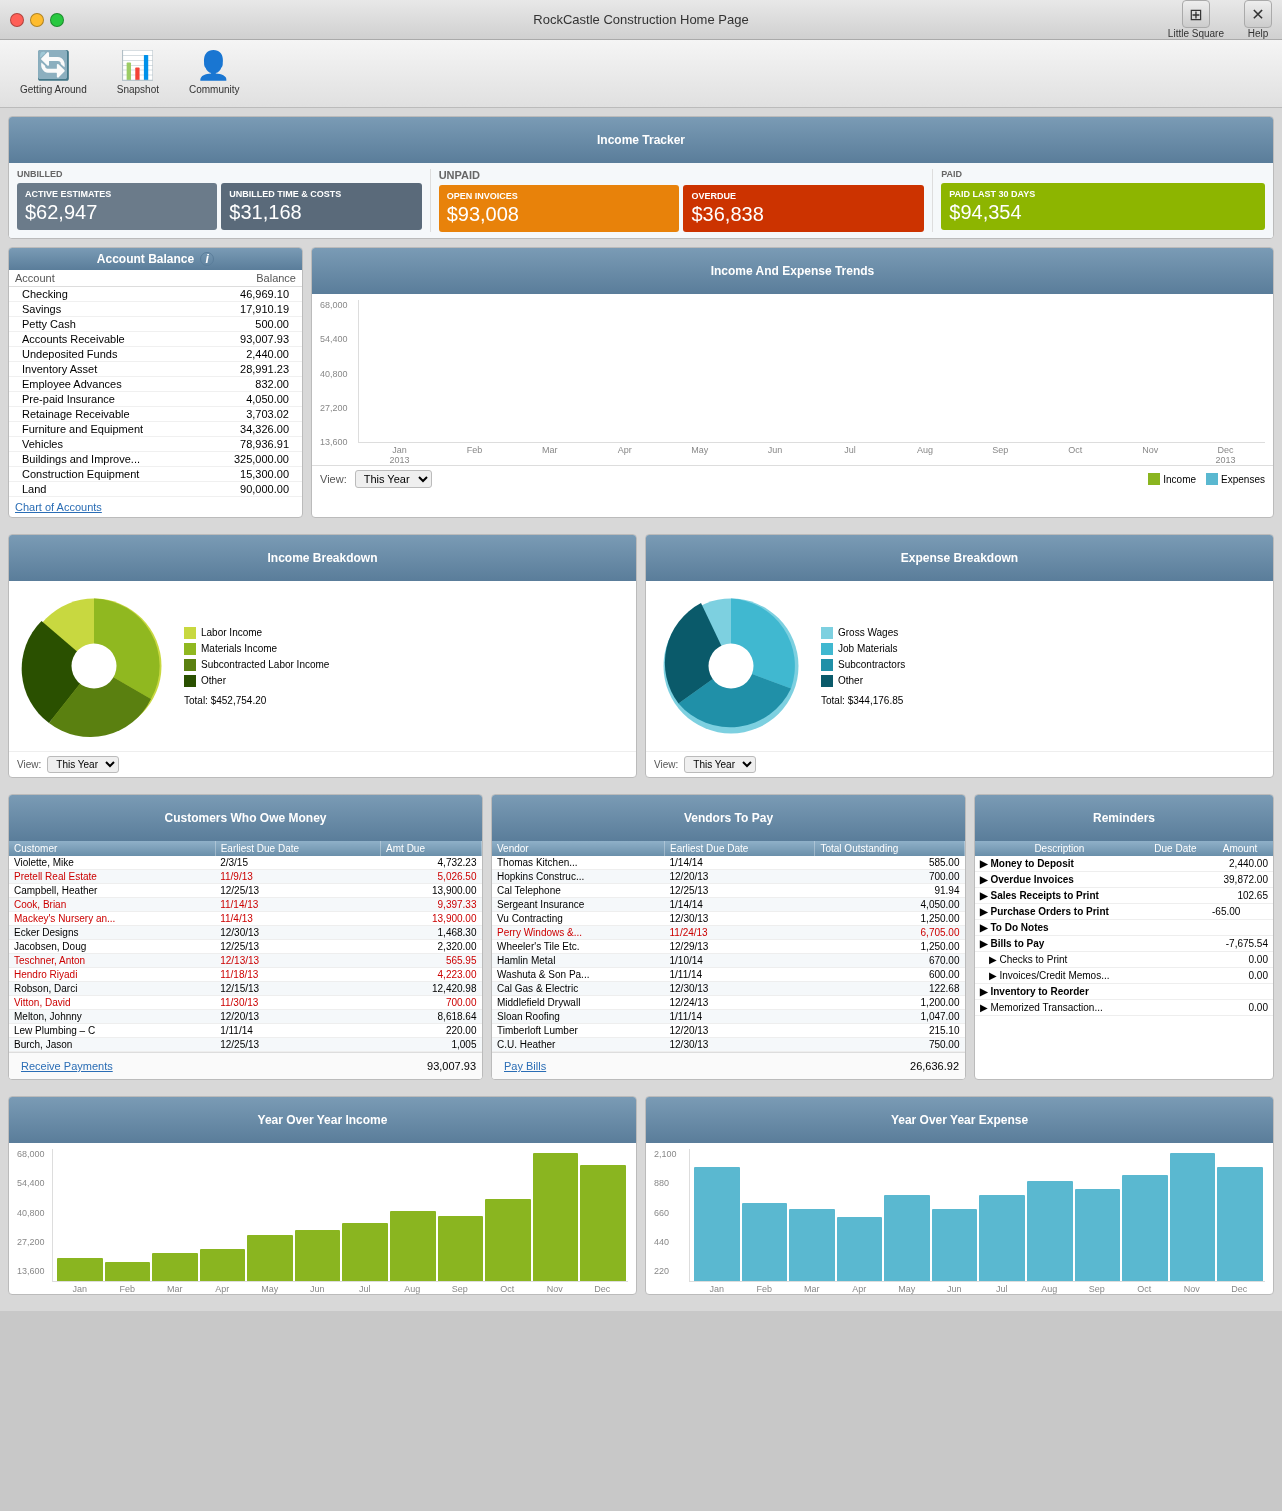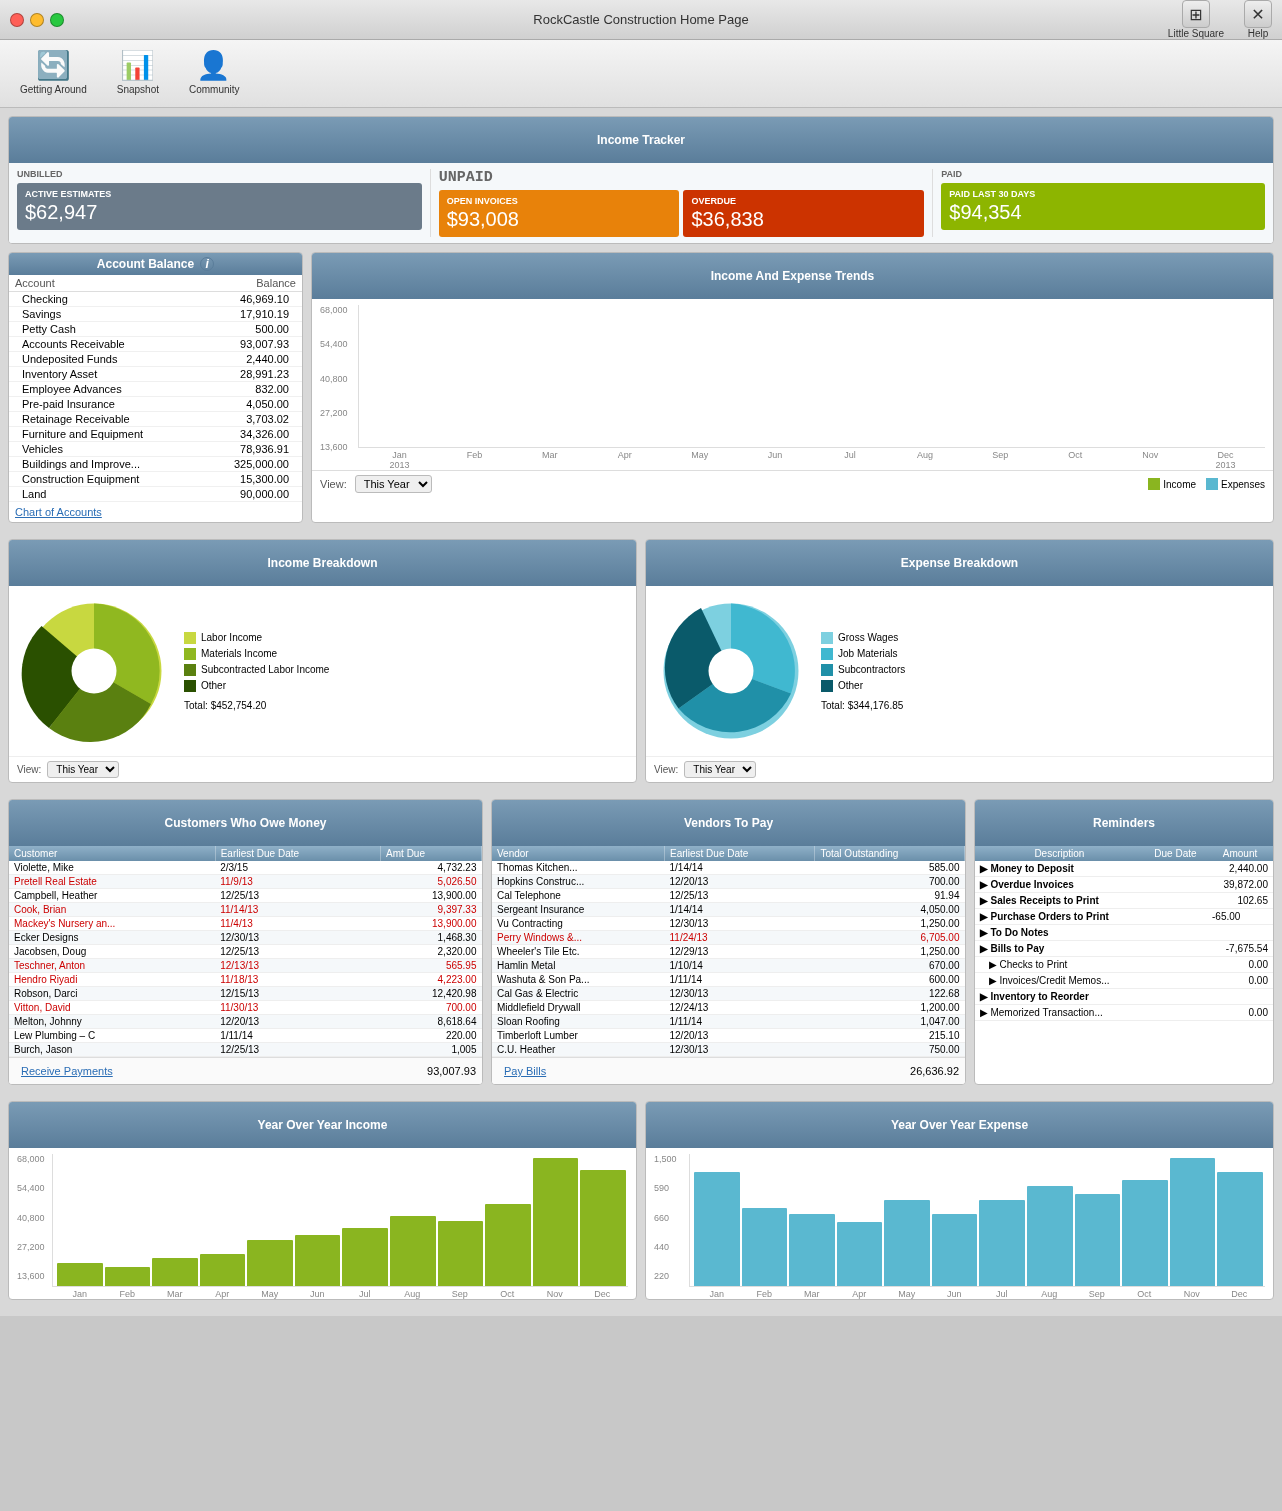--- a/index.html
+++ b/index.html
@@ -131,7 +131,7 @@
       </div>
       <div style="width:1px; background:#ddd;"></div>
       <div style="flex:1.2;">
-        <div style="font-size:15px; font-weight:700; color:#666; text-transform:uppercase; margin-bottom:4px;font-family:Liberation Mono, monospace;">UNPAID</div>
+        <div style="font-size:11px; font-weight:700; color:#666; text-transform:uppercase; margin-bottom:4px;">UNPAID</div>
         <div style="display:flex; gap:4px;">
           <div class="tracker-card card-orange" style="flex:1;">
             <div class="tracker-card-label">OPEN INVOICES</div>

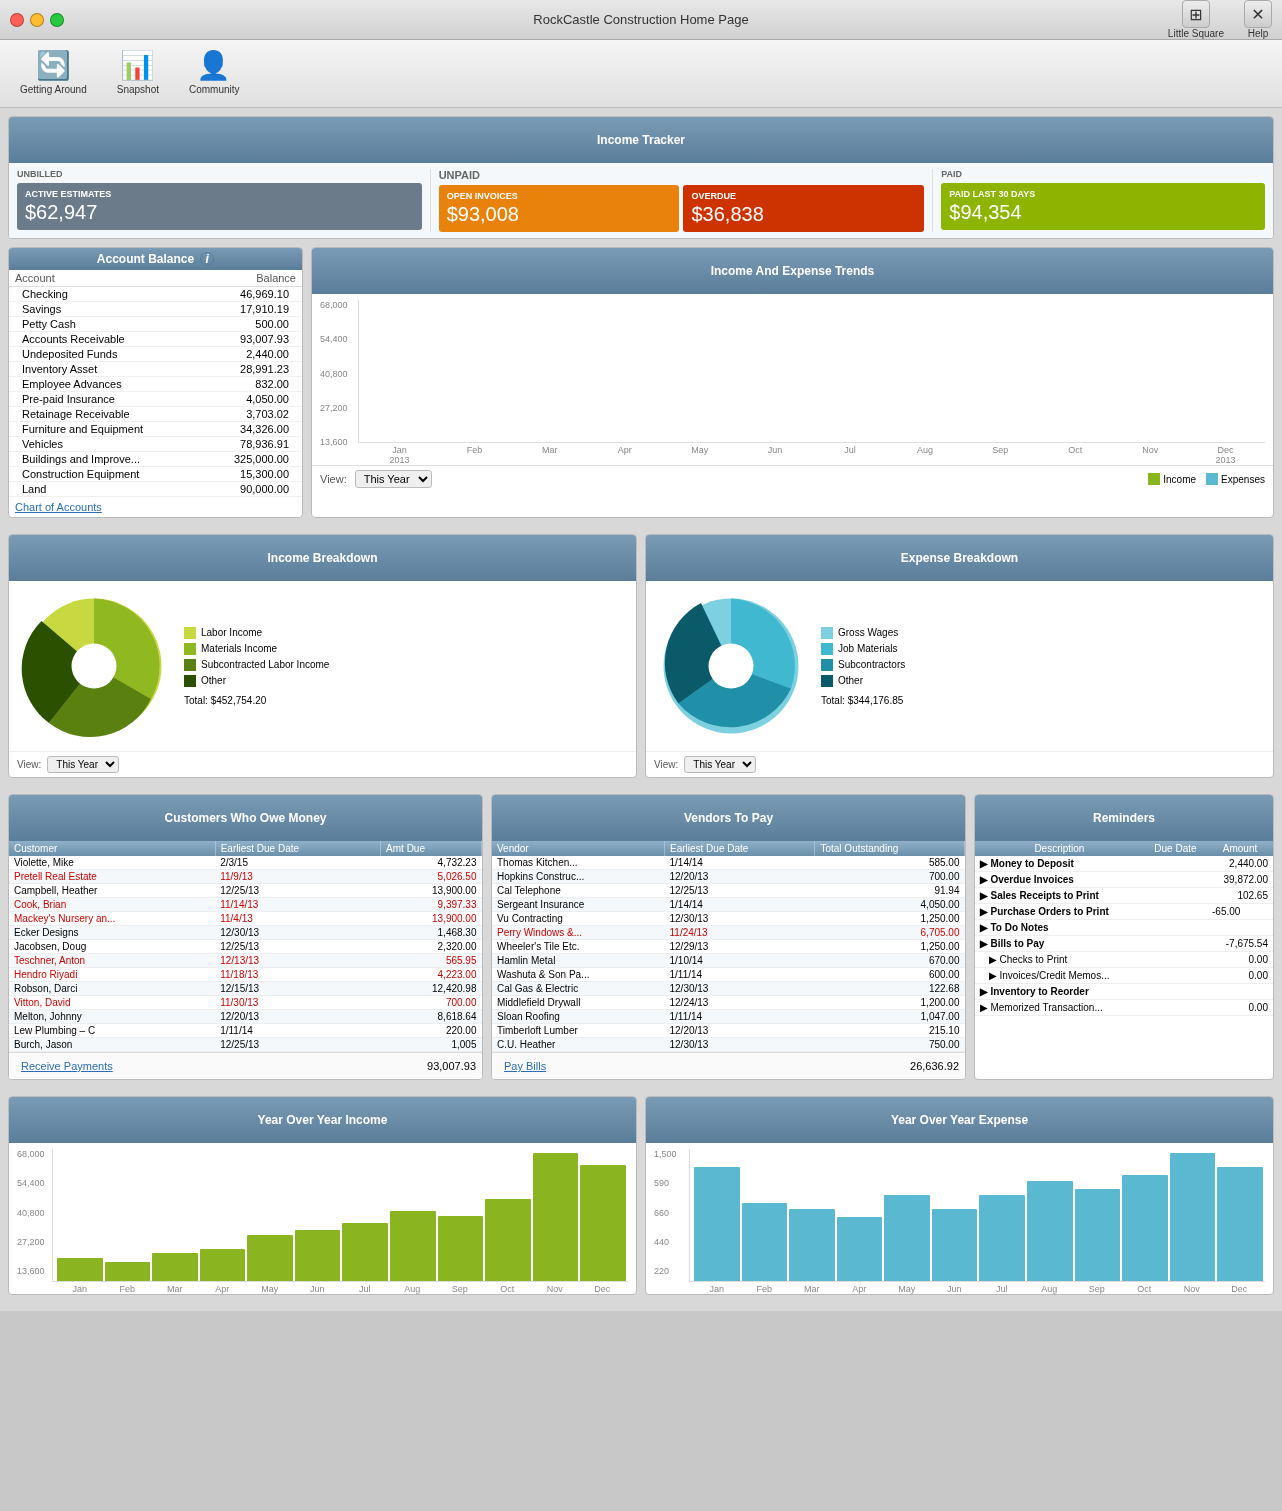--- a/index.html
+++ b/index.html
@@ -126,6 +126,10 @@
           <div class="tracker-card card-gray" style="flex:1;">
             <div class="tracker-card-label">ACTIVE ESTIMATES</div>
             <div class="tracker-card-value">$62,947</div>
+          </div>
+          <div class="tracker-card card-dark-gray" style="flex:1;">
+            <div class="tracker-card-label">UNBILLED TIME &amp; COSTS</div>
+            <div class="tracker-card-value">$31,168</div>
           </div>
         </div>
       </div>

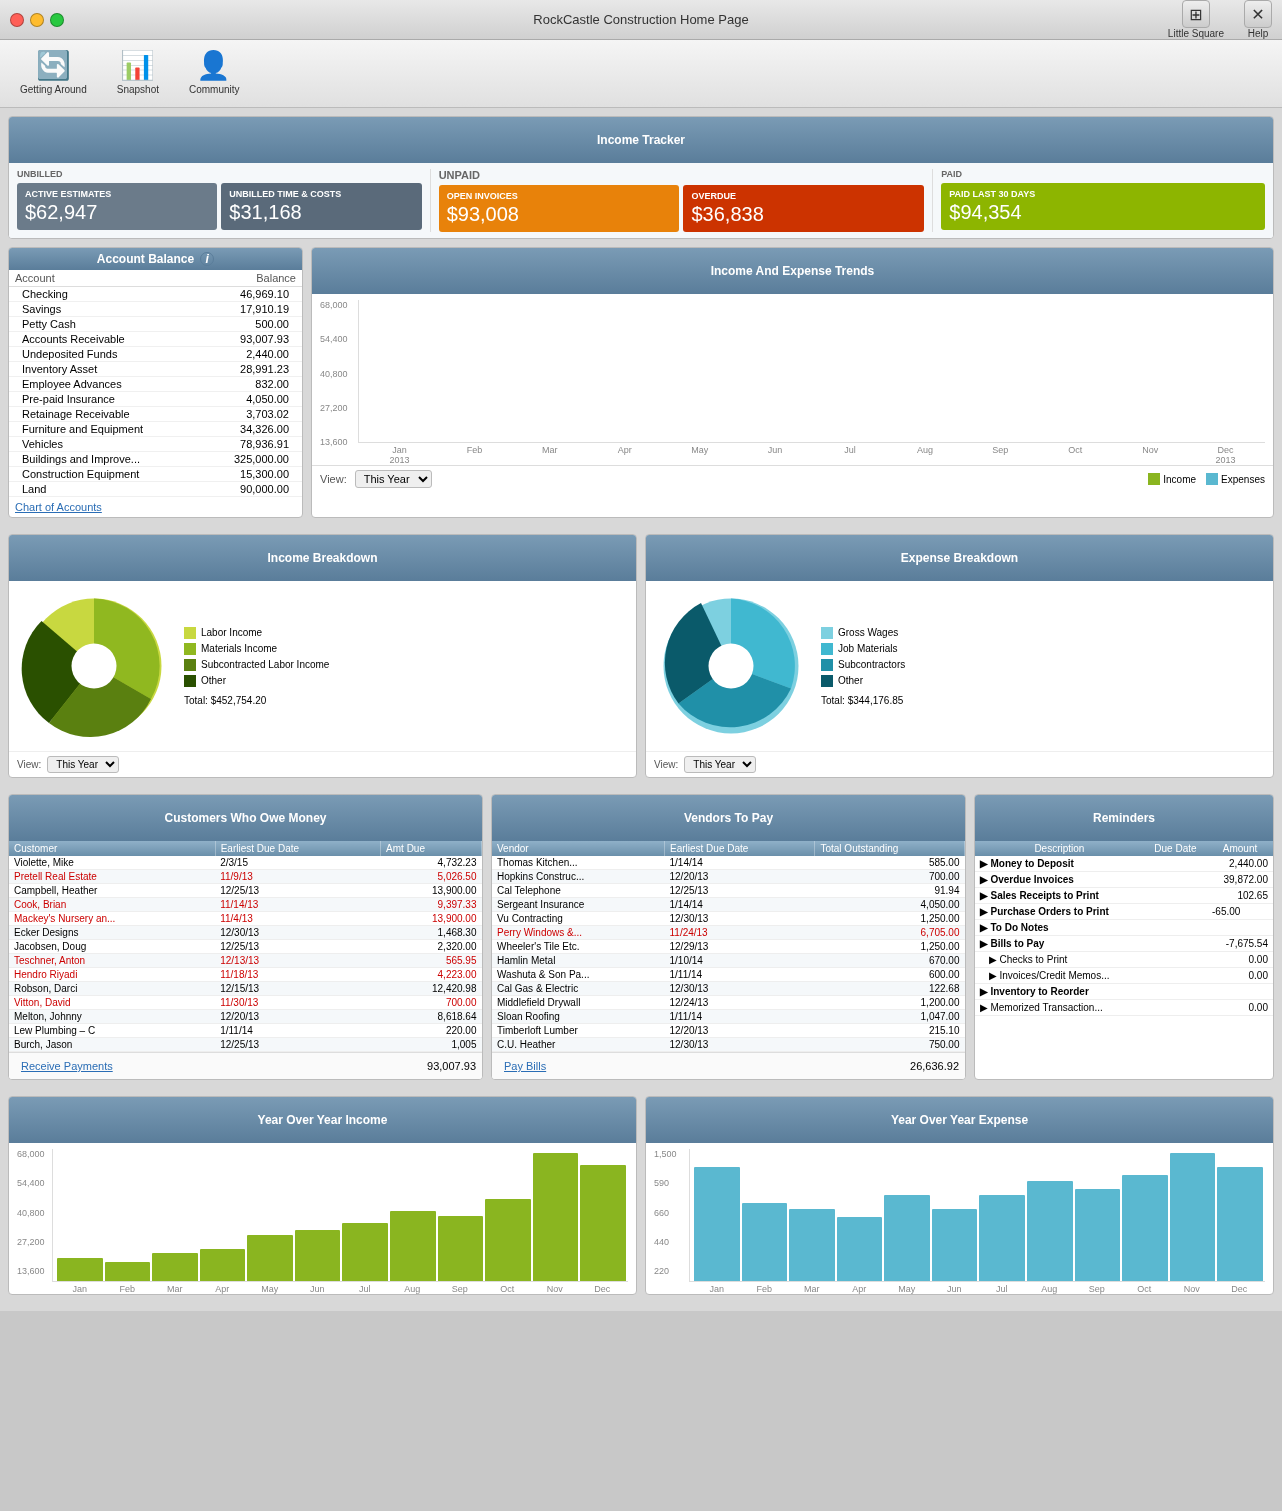--- a/index.html
+++ b/index.html
@@ -731,7 +731,7 @@
       <div style="padding: 6px 8px 0; position:relative;">
         <div style="display:flex; height:145px;">
           <div style="width:35px; display:flex; flex-direction:column; justify-content:space-between; font-size:9px; color:#888; padding-bottom:18px;">
-            <span>1,500</span>
+            <span>2,100</span>
             <span>590</span>
             <span>660</span>
             <span>440</span>

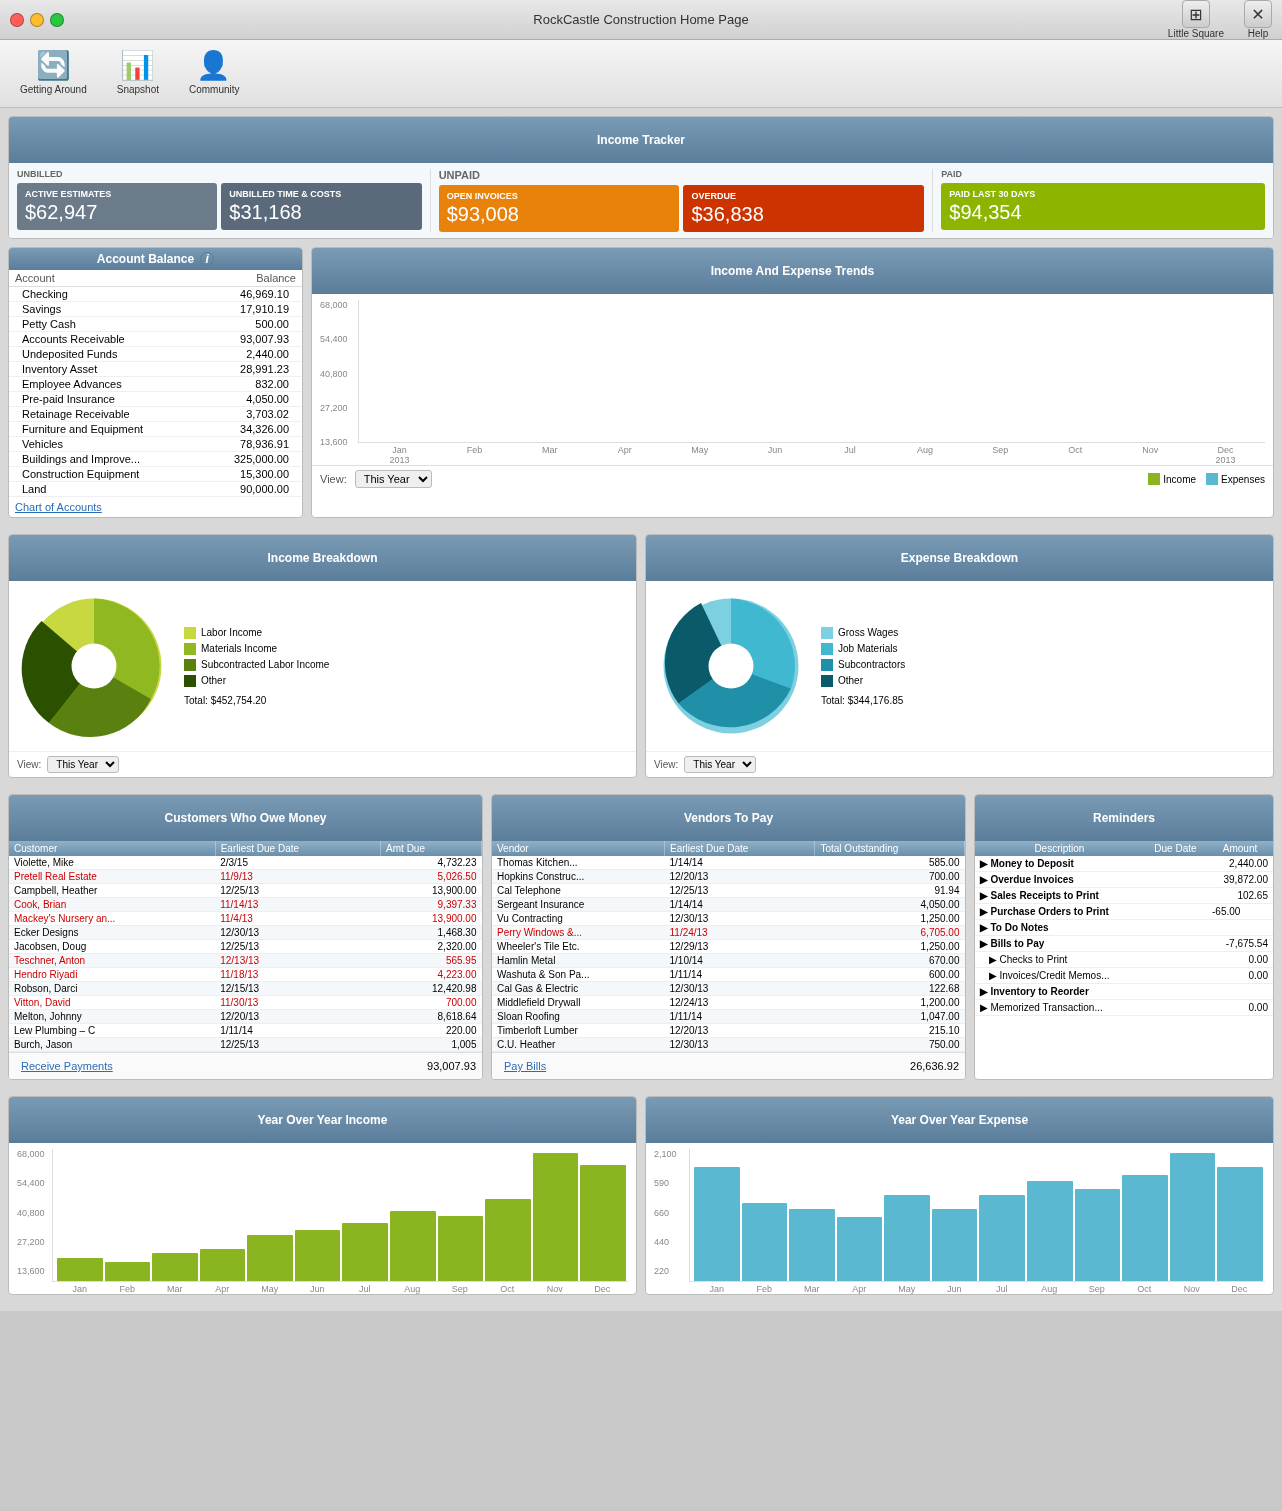--- a/index.html
+++ b/index.html
@@ -732,7 +732,7 @@
         <div style="display:flex; height:145px;">
           <div style="width:35px; display:flex; flex-direction:column; justify-content:space-between; font-size:9px; color:#888; padding-bottom:18px;">
             <span>2,100</span>
-            <span>590</span>
+            <span>880</span>
             <span>660</span>
             <span>440</span>
             <span>220</span>

